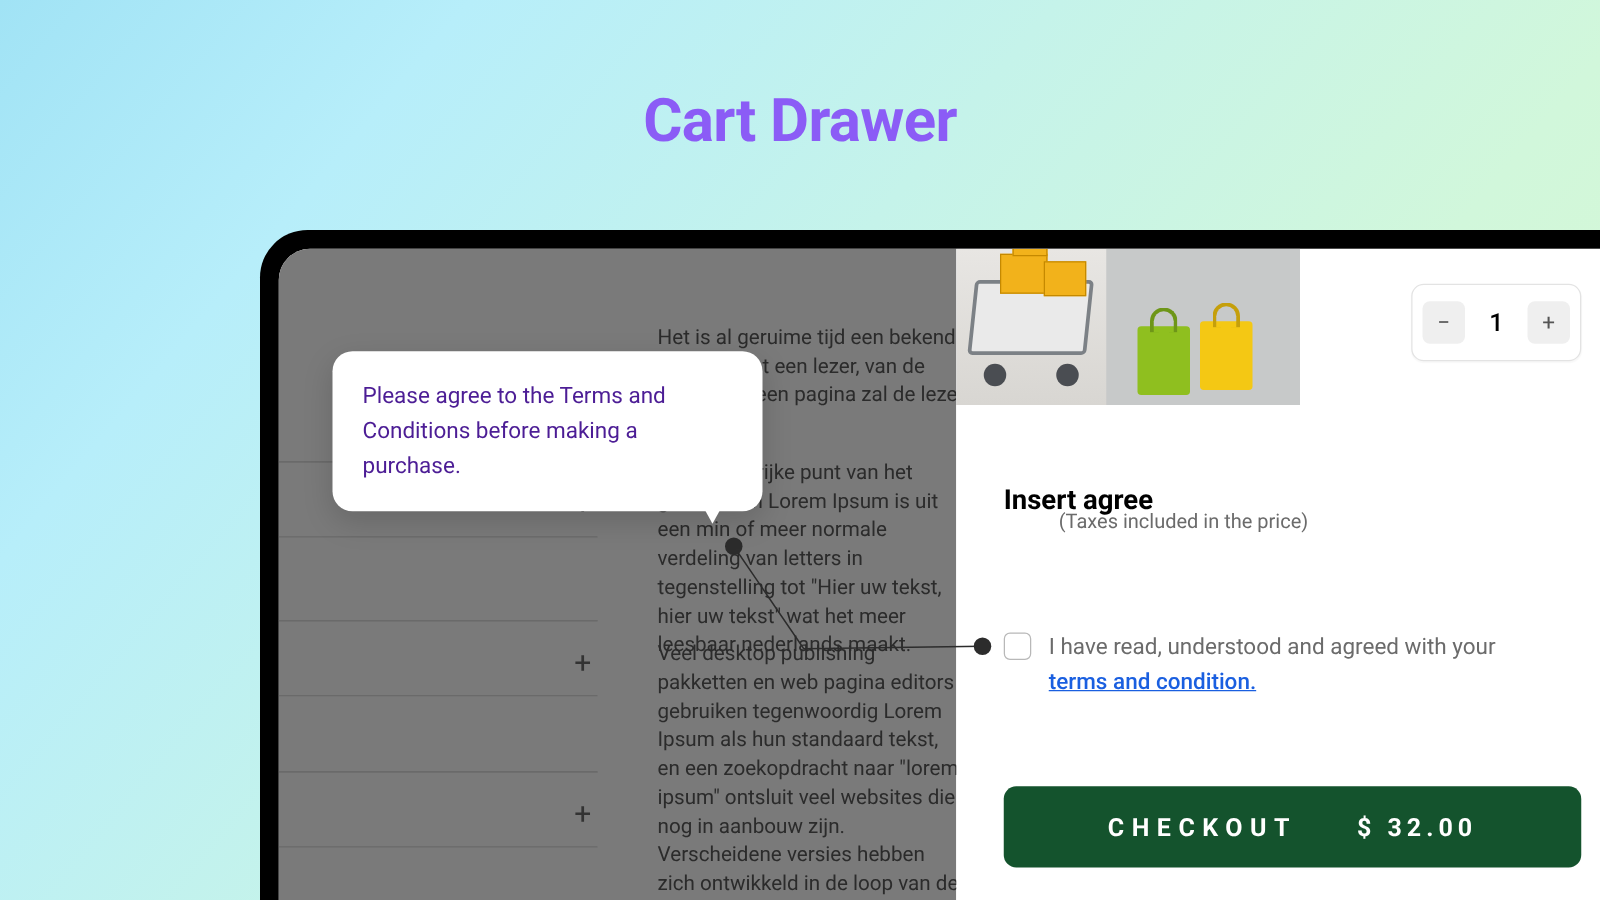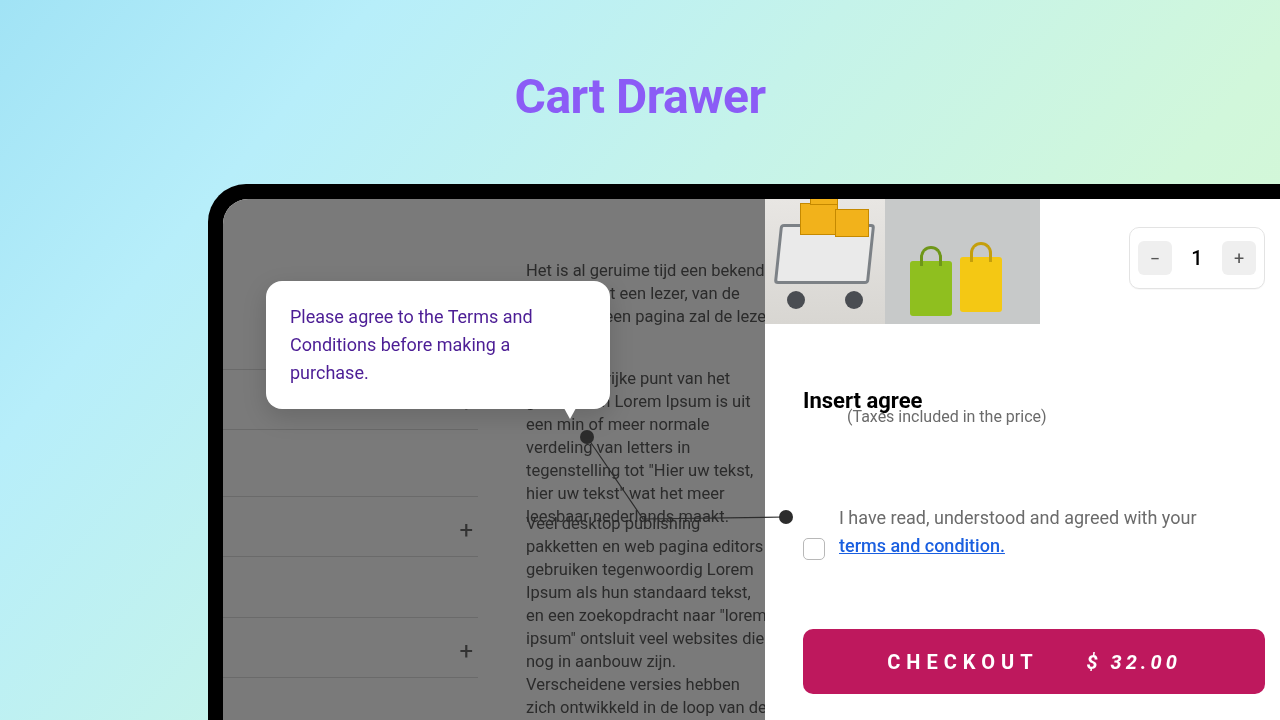--- a/index.html
+++ b/index.html
@@ -161,7 +161,7 @@
   
   .terms-row {
     position:absolute; left:38px; top:305px; right:40px;
-    display:flex; align-items:flex-end;
+    display:flex; align-items:flex-start;
   }
   .chk {
     width:22px; height:22px;

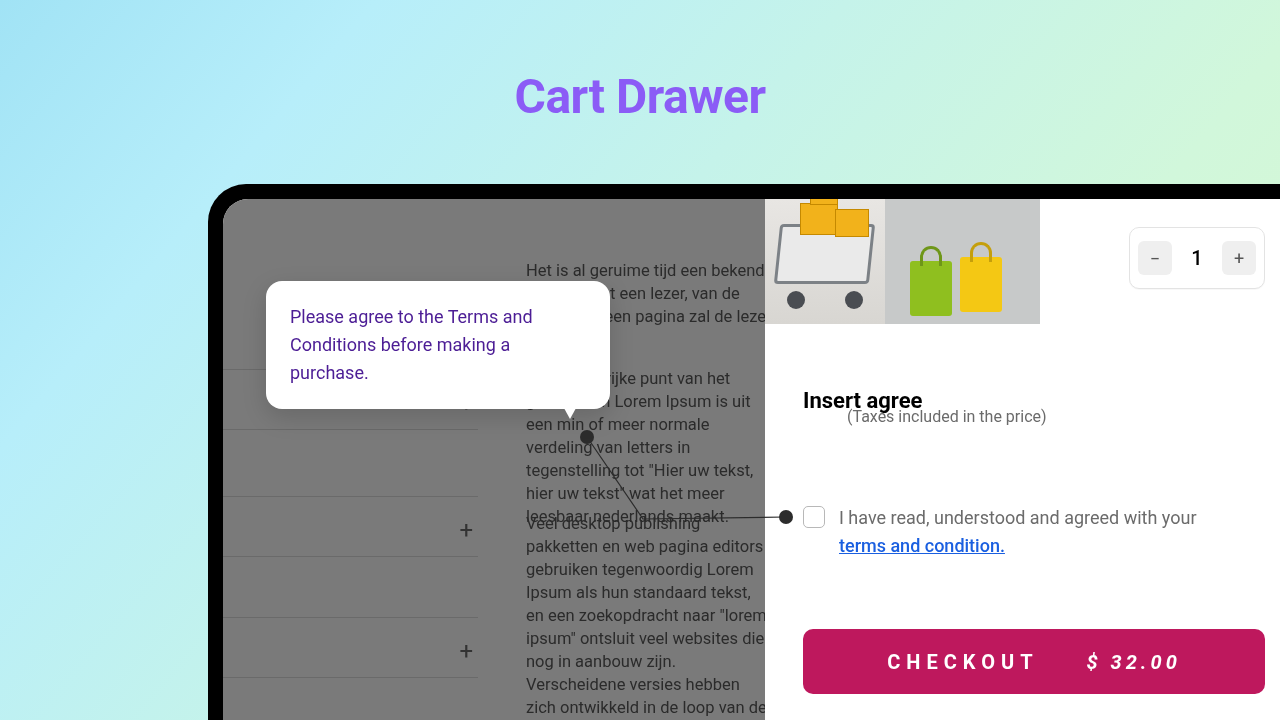--- a/index.html
+++ b/index.html
@@ -179,7 +179,7 @@
   .checkout {
     position:absolute; left:38px; right:15px; bottom:50px;
     height:65px;
-    background:#be185d; color:#fff;
+    background:#14532d; color:#fff;
     border-radius:10px;
     display:flex; align-items:center; justify-content:center;
     font-size:20px; font-weight:700;

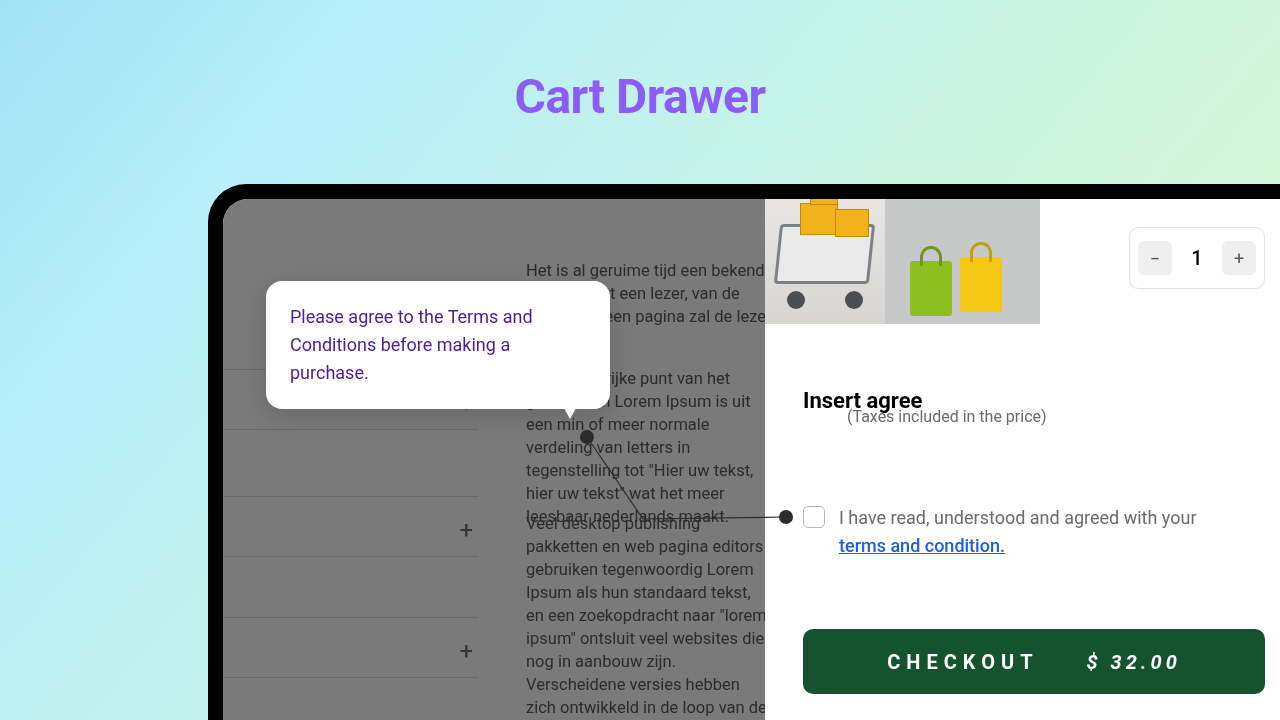--- a/index.html
+++ b/index.html
@@ -187,7 +187,7 @@
     cursor:pointer;
     gap:48px;
   }
-  .checkout .price { letter-spacing:4px;font-style:italic; }
+  .checkout .price { letter-spacing:4px; }
 
   
   .tooltip {

